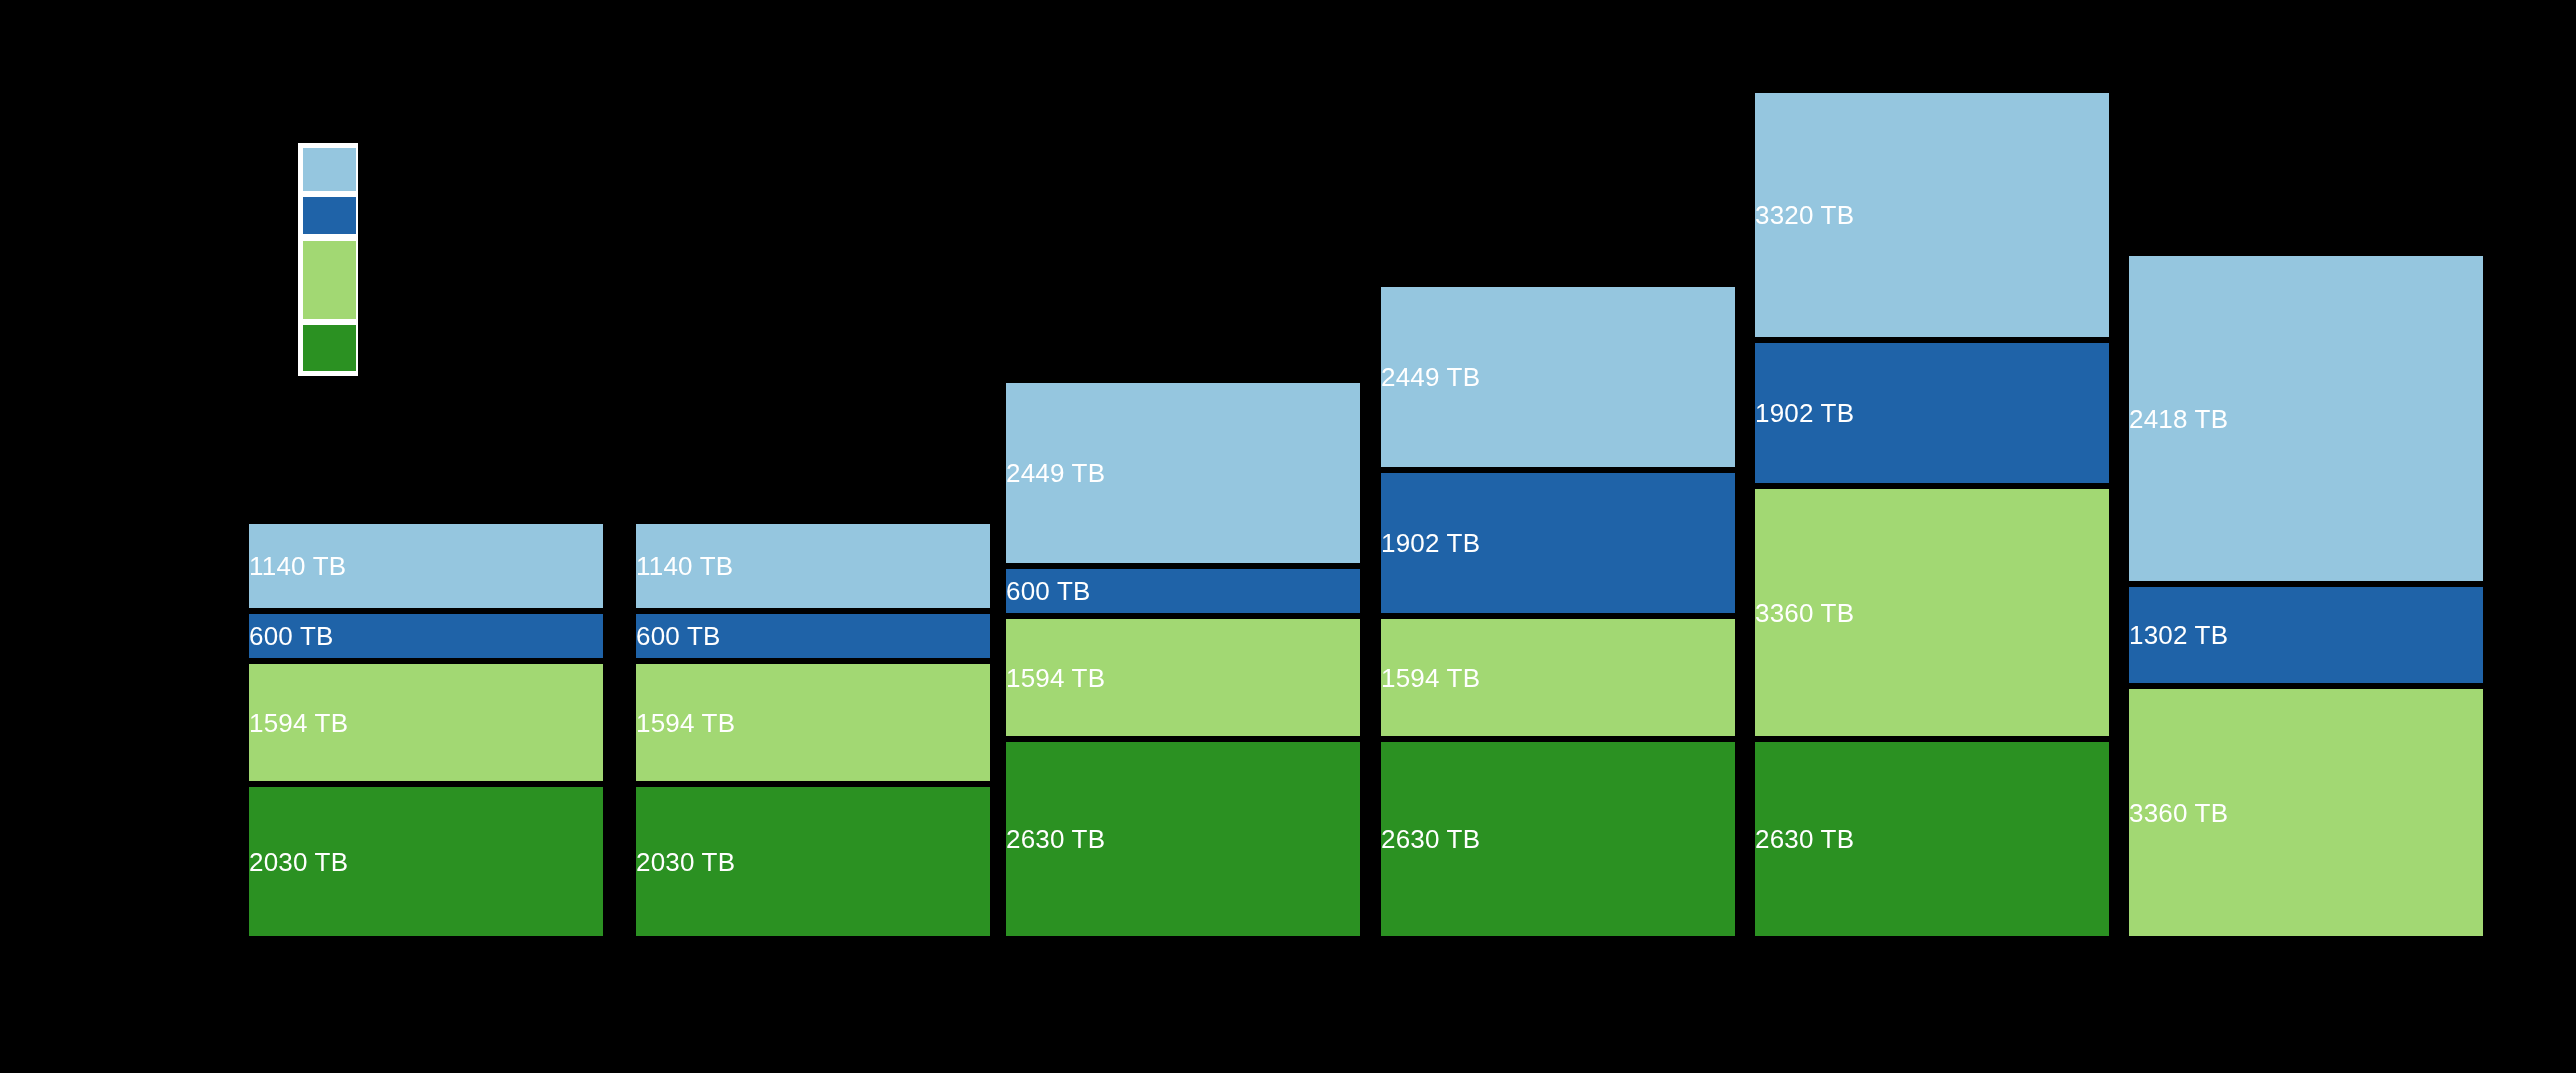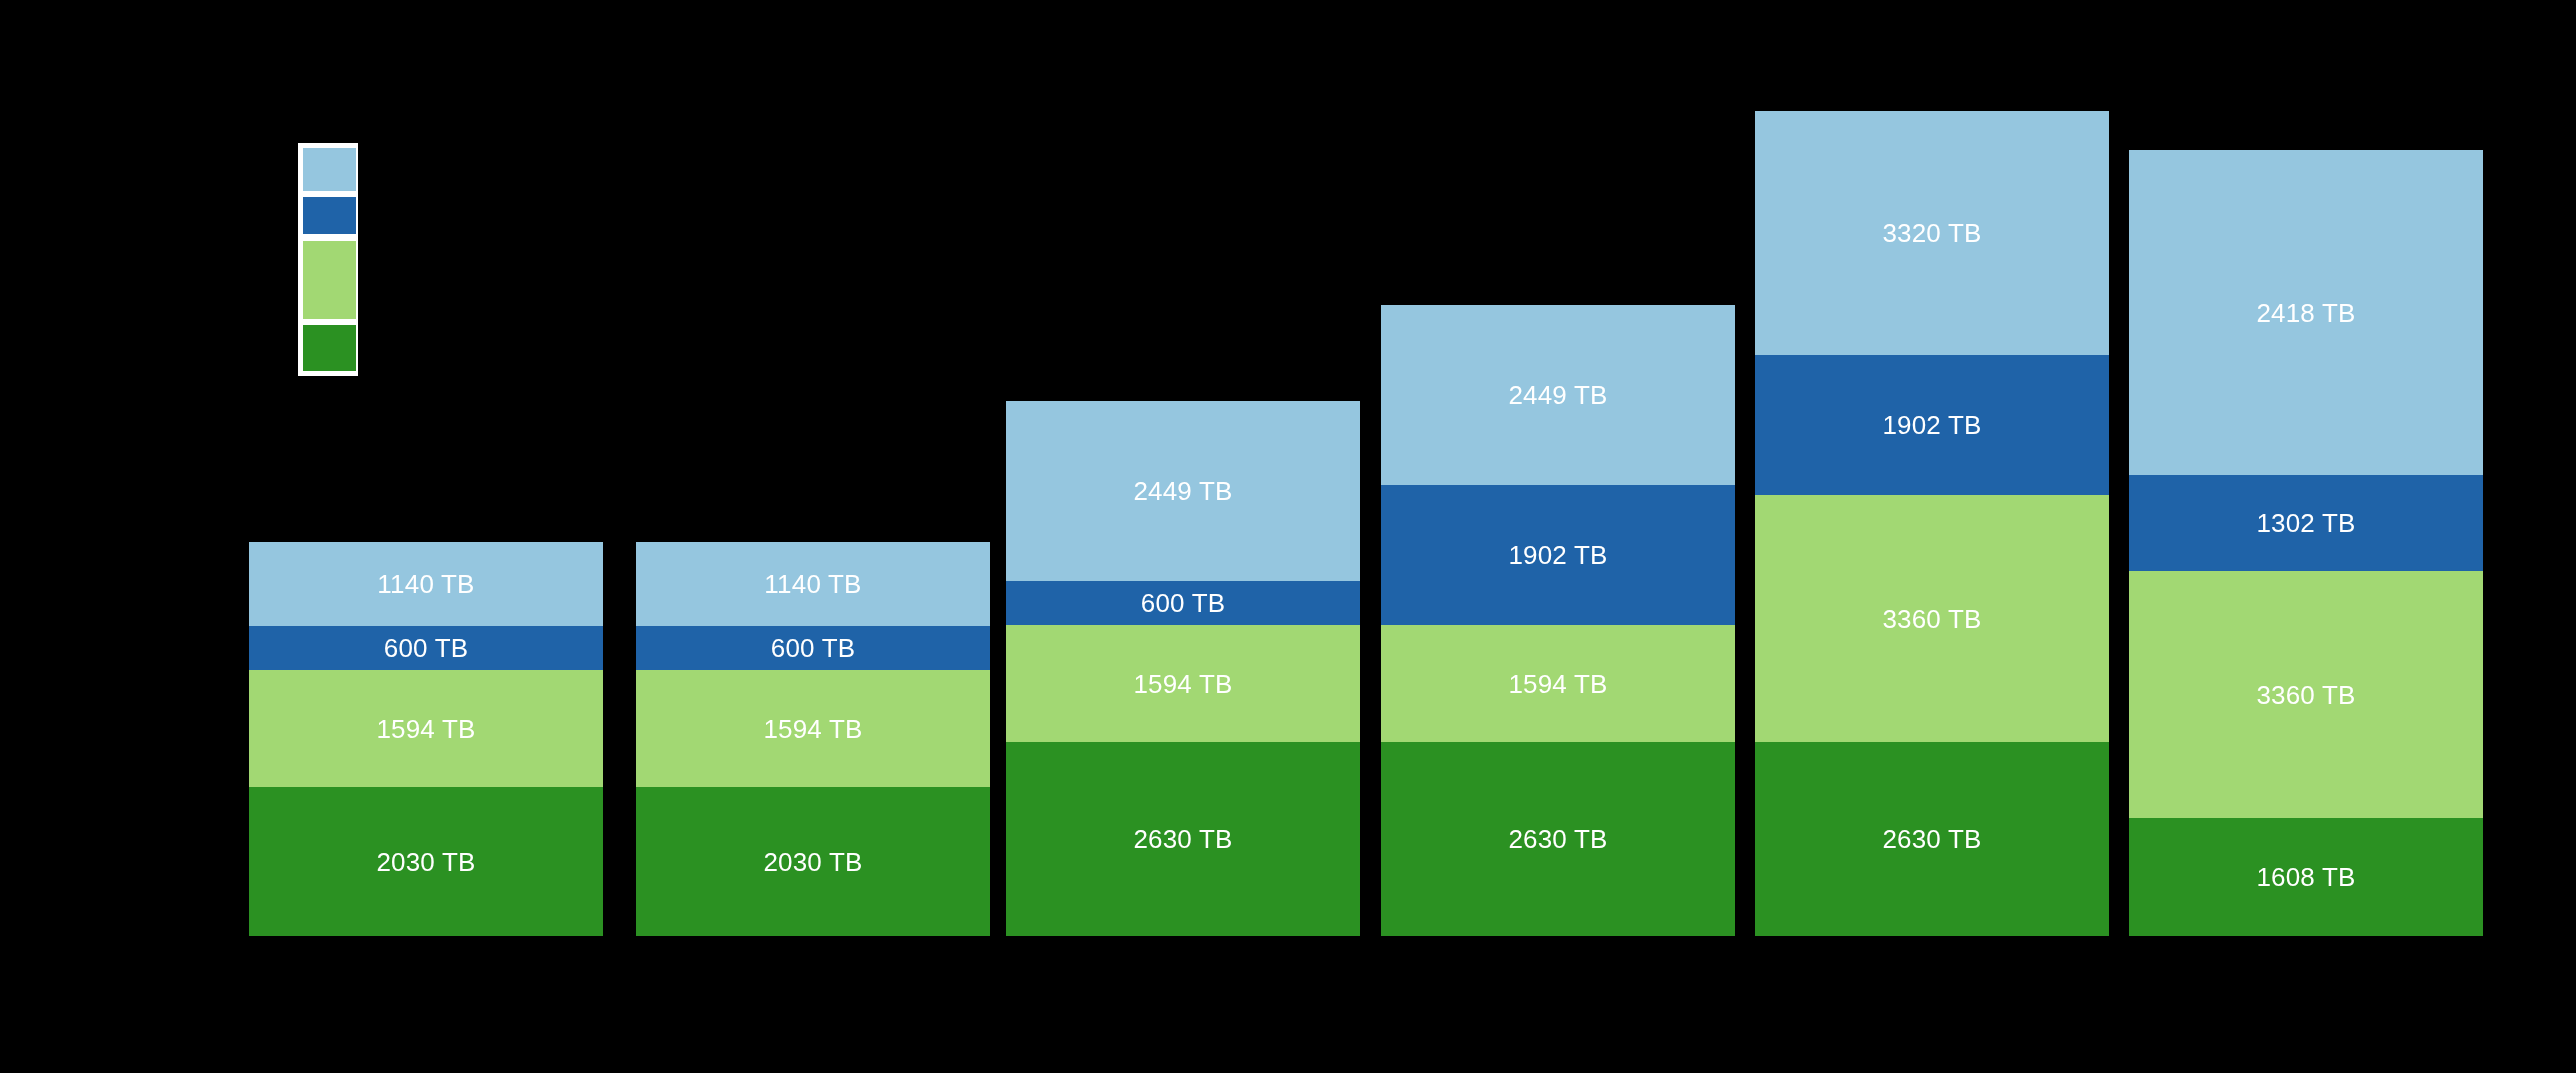--- a/index.html
+++ b/index.html
@@ -71,9 +71,10 @@
     position: relative;
     display: flex;
     align-items: center;
-    justify-content: center;
+    justify-content: flex-start;
     box-sizing: border-box;
     overflow: hidden;
+    margin-top: 6px;
   }
   .seg-label {
     color: #ffffff;

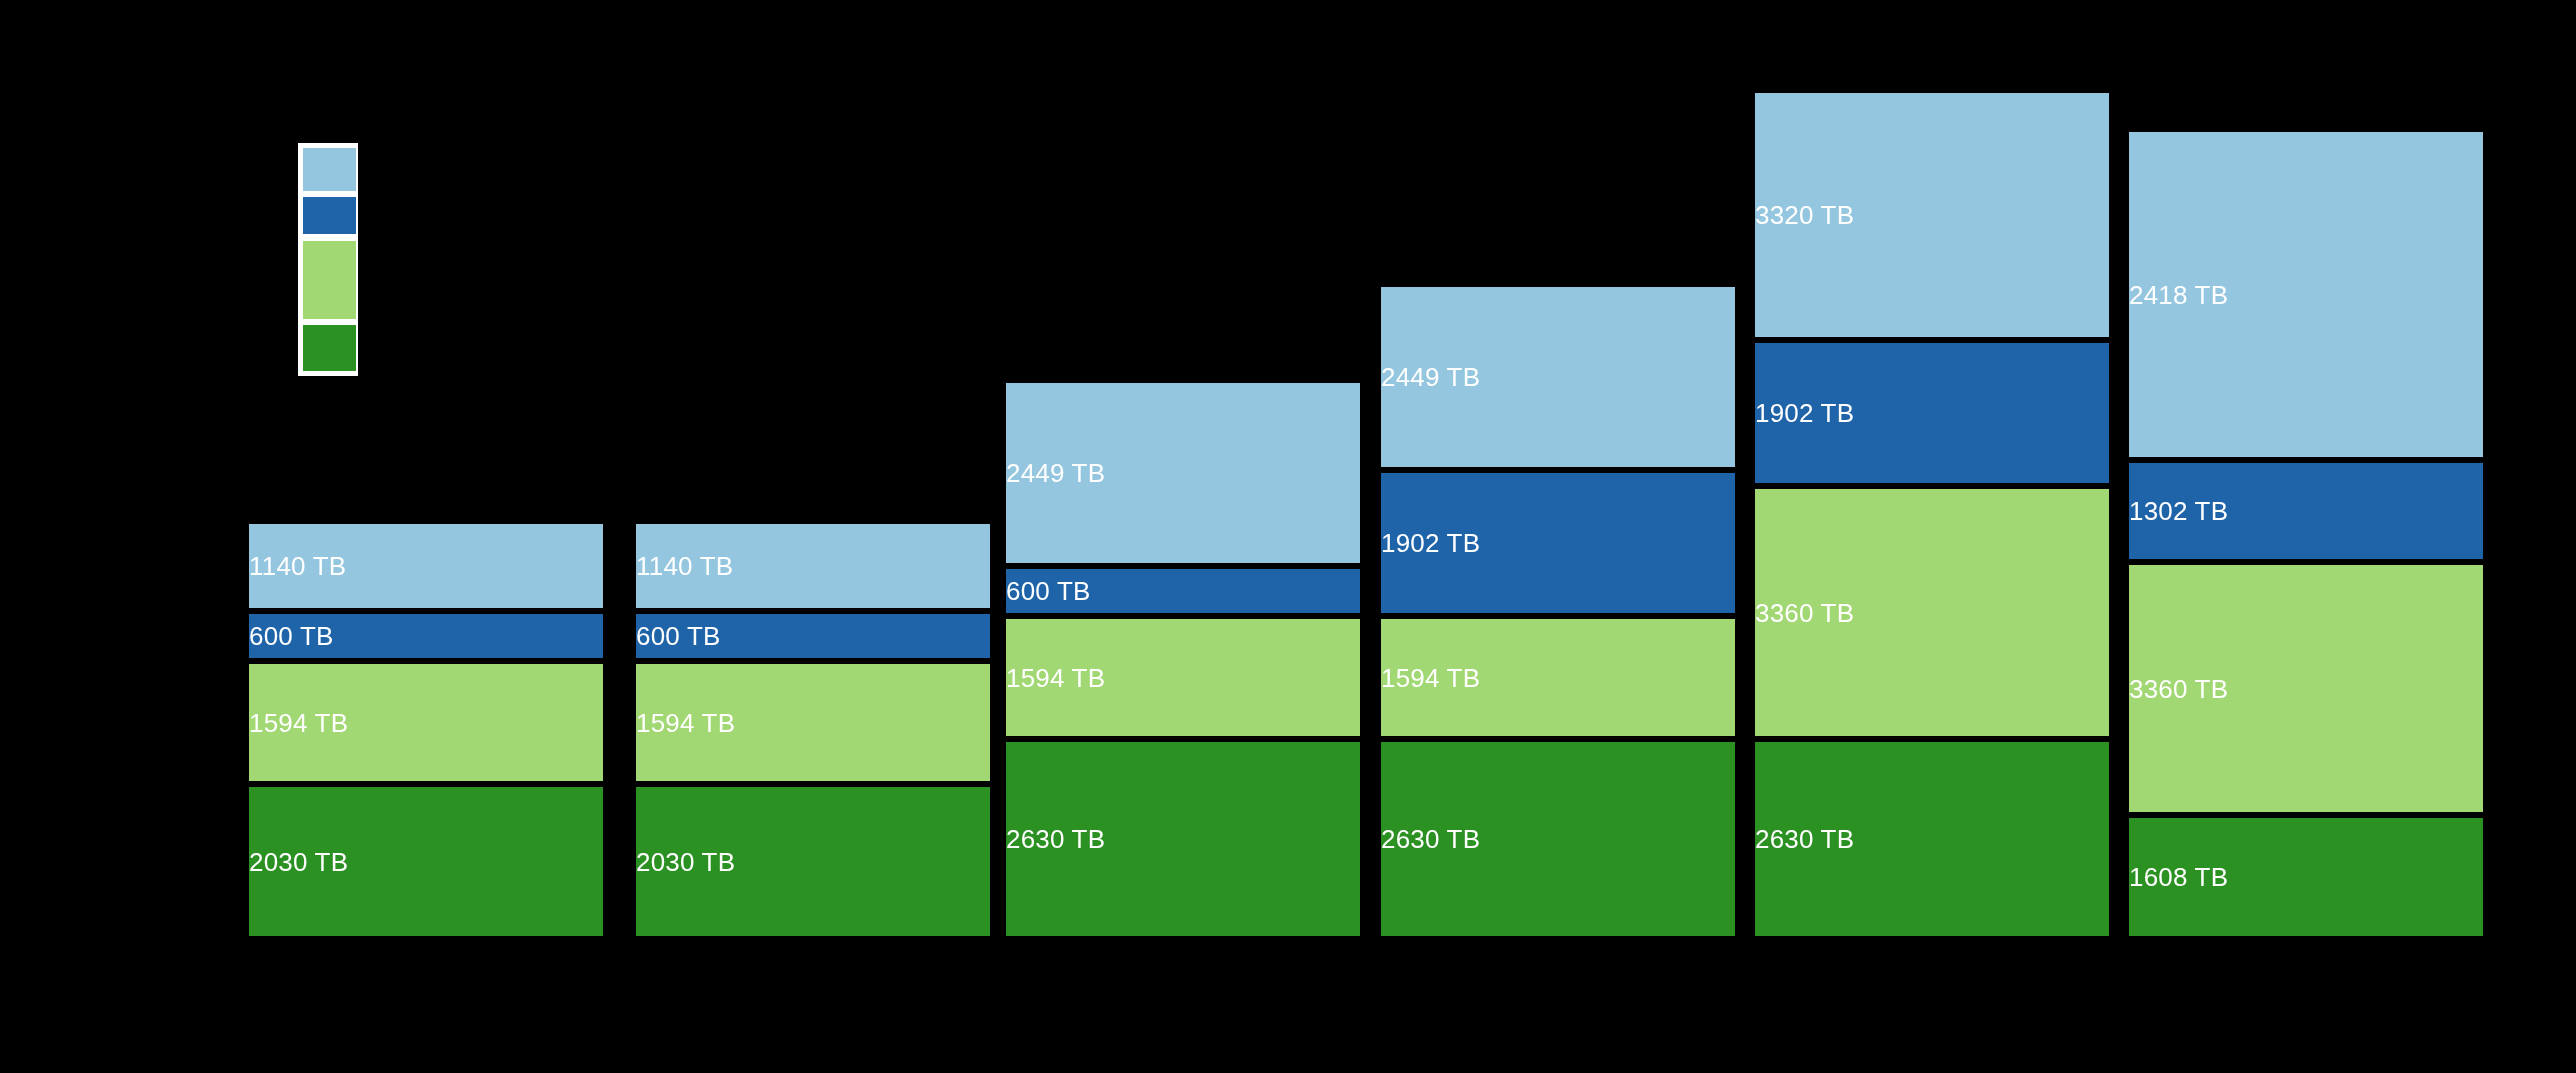--- a/index.html
+++ b/index.html
@@ -209,9 +209,6 @@
         <div class="cat-label"></div>
       </div>
       <div class="bar-group" style="left: 2129px; width: 354px;">
-        <div class="bar-segment" style="background: rgb(43, 145, 34); height: 118px;">
-          <span class="seg-label">1608 TB</span>
-        </div>
         <div class="bar-segment" style="background: rgb(162, 216, 115); height: 247px;">
           <span class="seg-label">3360 TB</span>
         </div>

